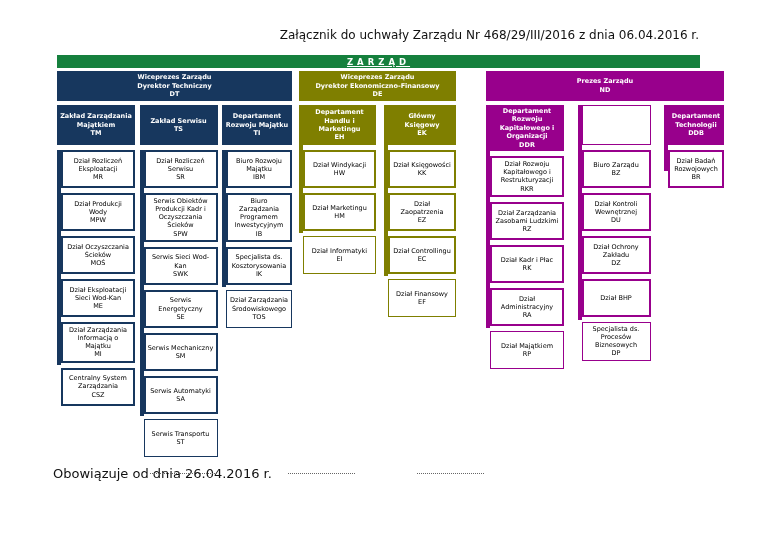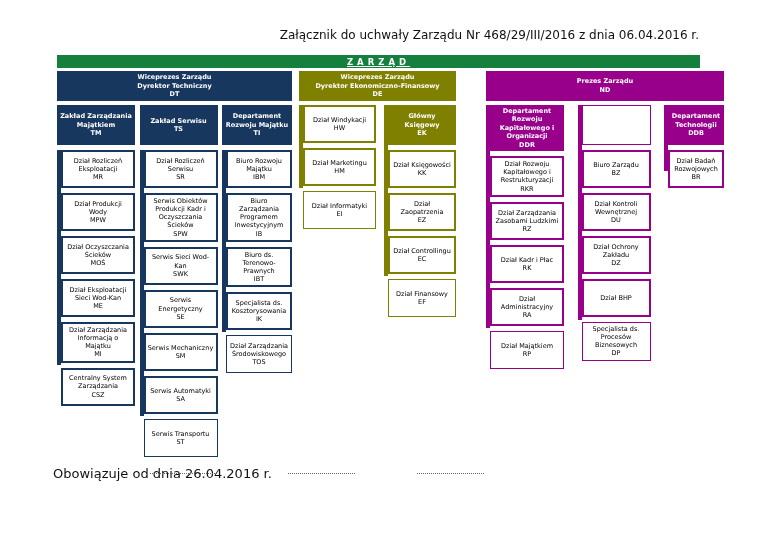--- a/index.html
+++ b/index.html
@@ -168,6 +168,10 @@
     <div class="cols">
       <div class="col" style="width:77px">
         <div class="spine" style="top:0;bottom:46px"></div>
+        <div class="chead">
+          <span class="bn">Departament Handlu i Marketingu</span>
+          <span class="bc">EH</span>
+        </div>
         <div class="box">
             <span class="bn">Dział Windykacji</span>
             <span class="bc">HW</span>

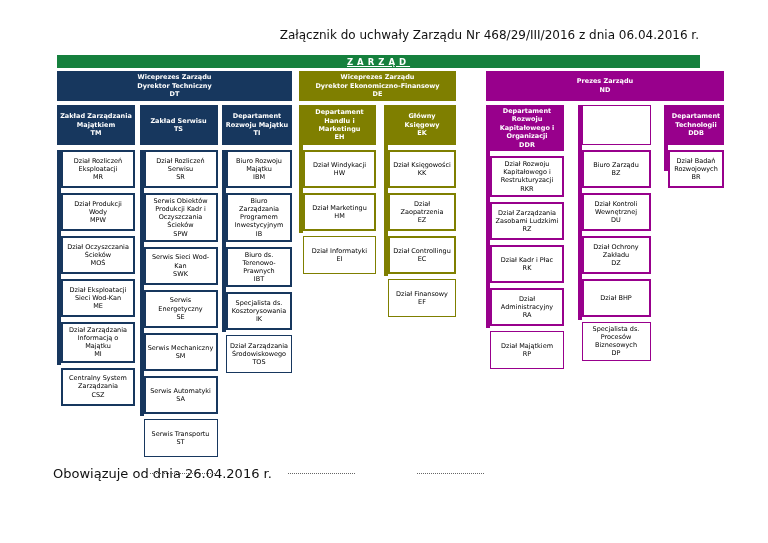--- a/index.html
+++ b/index.html
@@ -146,10 +146,6 @@
             <span class="bc">IB</span>
           </div>
         <div class="box">
-            <span class="bn">Biuro ds. Terenowo-Prawnych</span>
-            <span class="bc">IBT</span>
-          </div>
-        <div class="box">
             <span class="bn">Specjalista ds. Kosztorysowania</span>
             <span class="bc">IK</span>
           </div>

